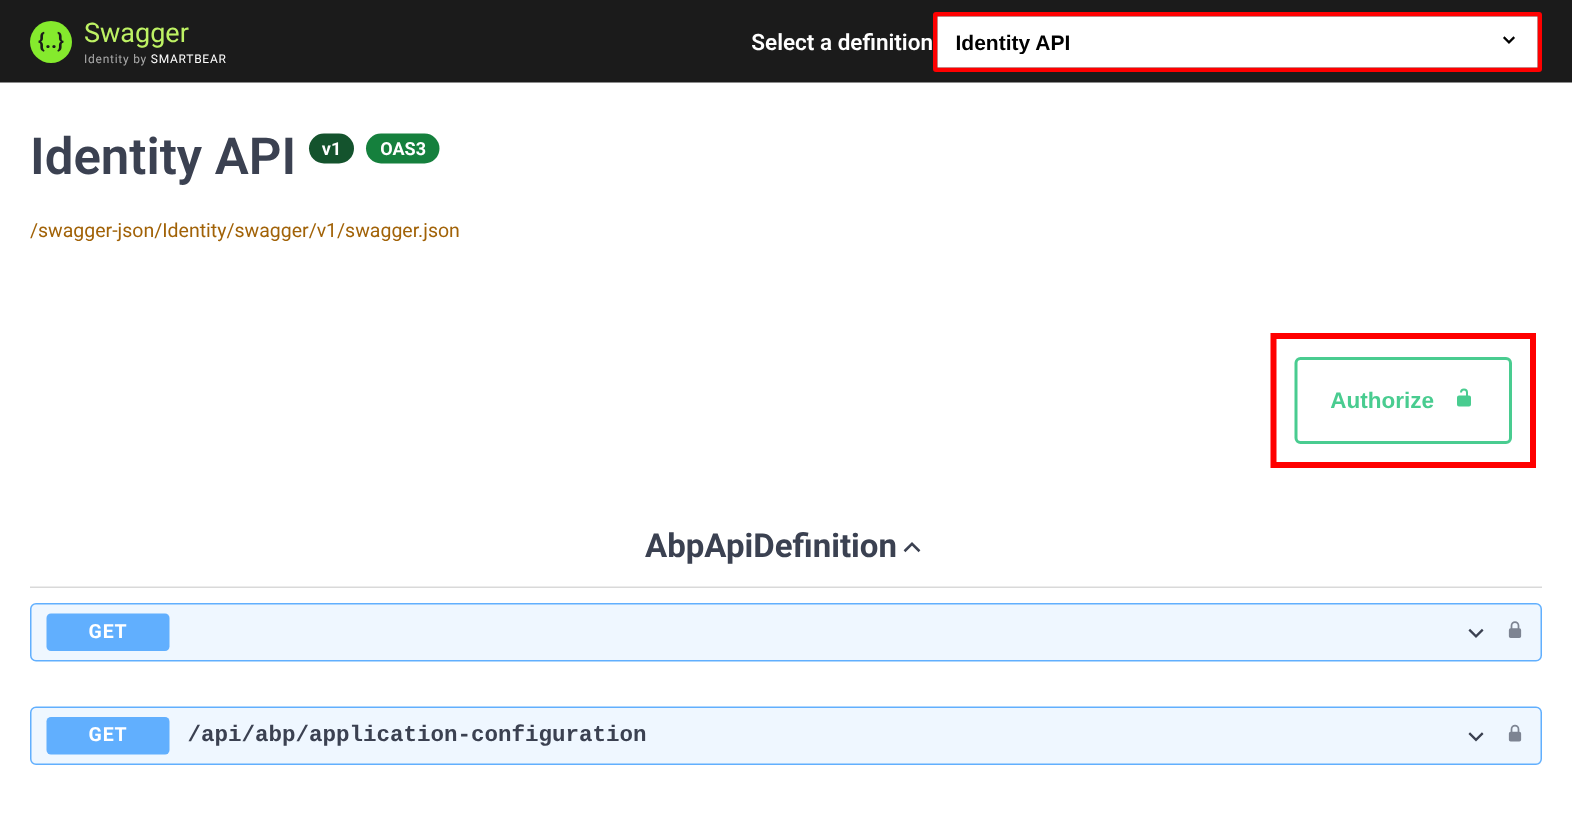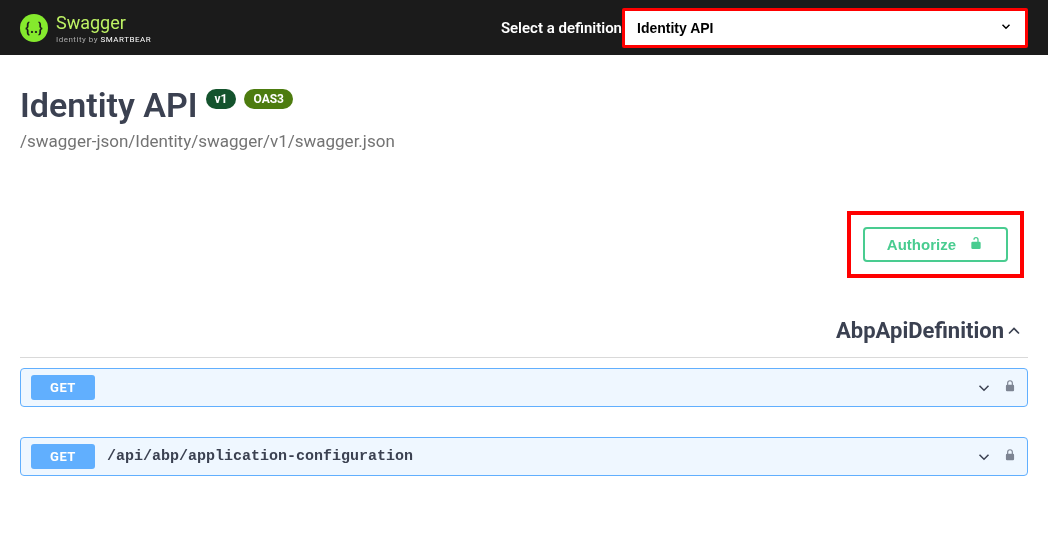--- a/index.html
+++ b/index.html
@@ -101,7 +101,7 @@
       top: -6px;
     }
     .badge-v { background: #14532d; }
-    .badge-oas { background: #4d7c0f; }
+    .badge-oas { background: #15803d; }
     .api-link {
       color: #737373;
       font-size: 17px;

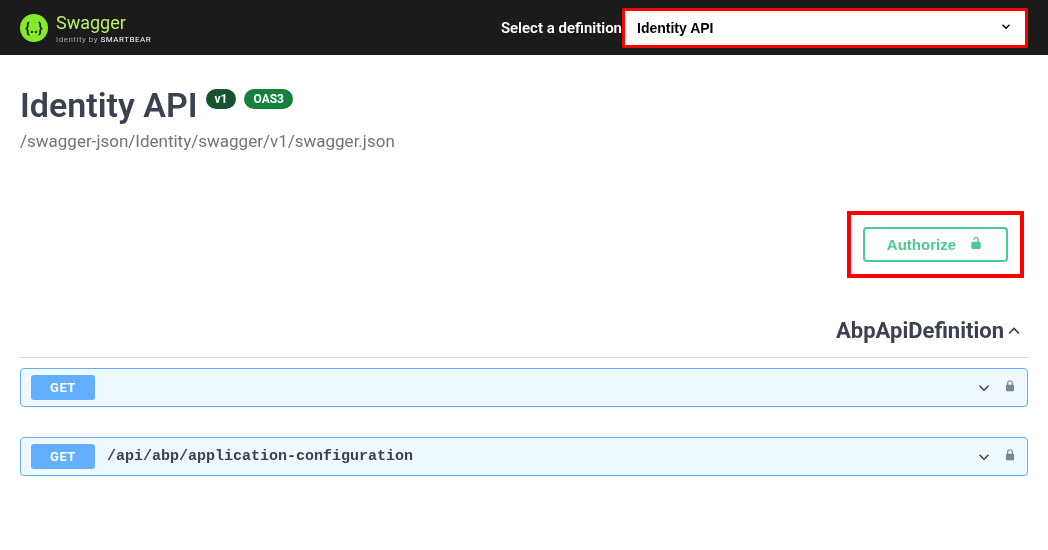--- a/index.html
+++ b/index.html
@@ -103,11 +103,11 @@
     .badge-v { background: #14532d; }
     .badge-oas { background: #15803d; }
     .api-link {
-      color: #737373;
-      font-size: 17px;
+      color: #a16207;
+      font-size: 13px;
       text-decoration: none;
       display: inline-block;
-      margin-top: 6px;
+      margin-top: 22px;
     }
     .auth-section {
       display: flex;

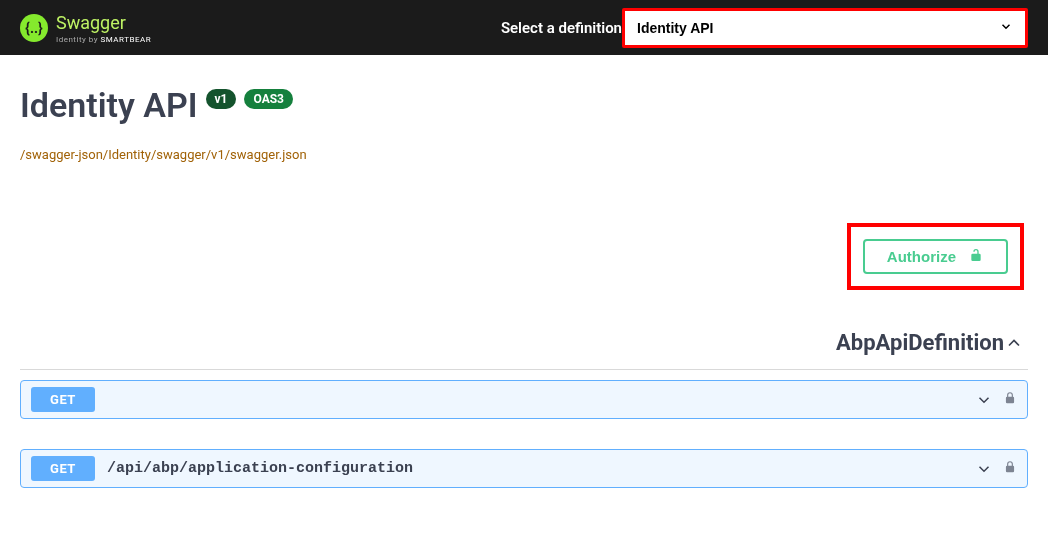--- a/index.html
+++ b/index.html
@@ -128,7 +128,7 @@
       color: #49cc90;
       font-size: 15px;
       font-weight: 700;
-      padding: 5px 22px;
+      padding: 16px 22px;
       border-radius: 4px;
       cursor: pointer;
     }

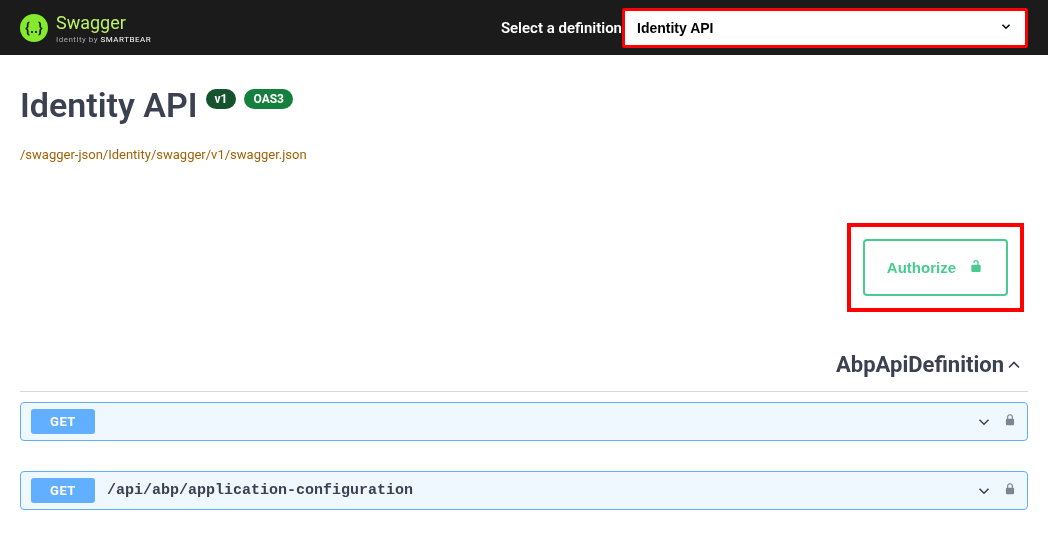--- a/index.html
+++ b/index.html
@@ -138,7 +138,7 @@
     .tag-header {
       display: flex;
       align-items: center;
-      justify-content: flex-end;
+      justify-content: center;
       padding: 10px 4px 14px 4px;
       border-bottom: 1px solid rgba(0,0,0,0.15);
       cursor: pointer;

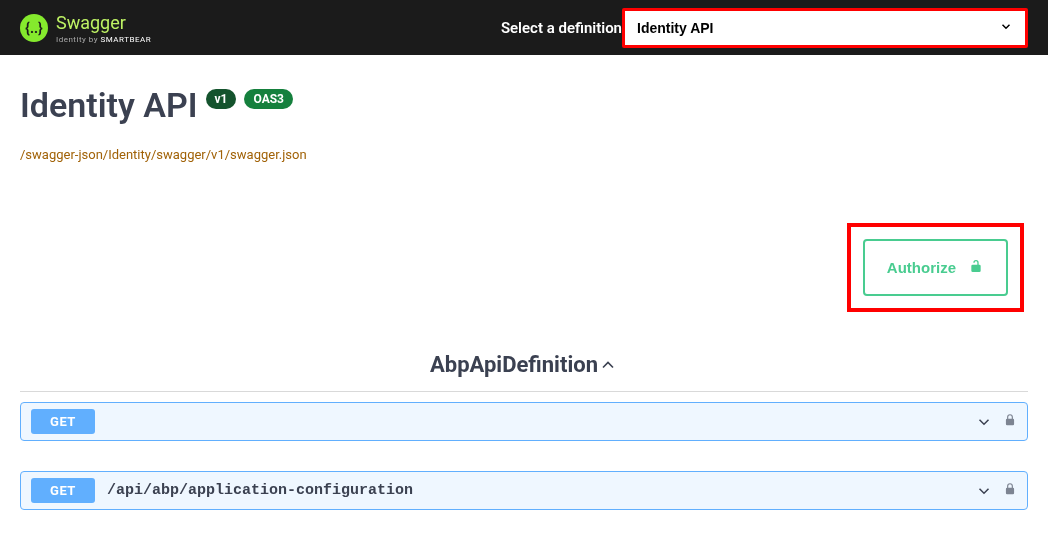--- a/index.html
+++ b/index.html
@@ -165,7 +165,7 @@
       font-weight: 700;
       font-size: 13px;
       padding: 5px 0;
-      width: 64px;
+      width: 82px;
       text-align: center;
       border-radius: 3px;
       letter-spacing: 0.5px;

